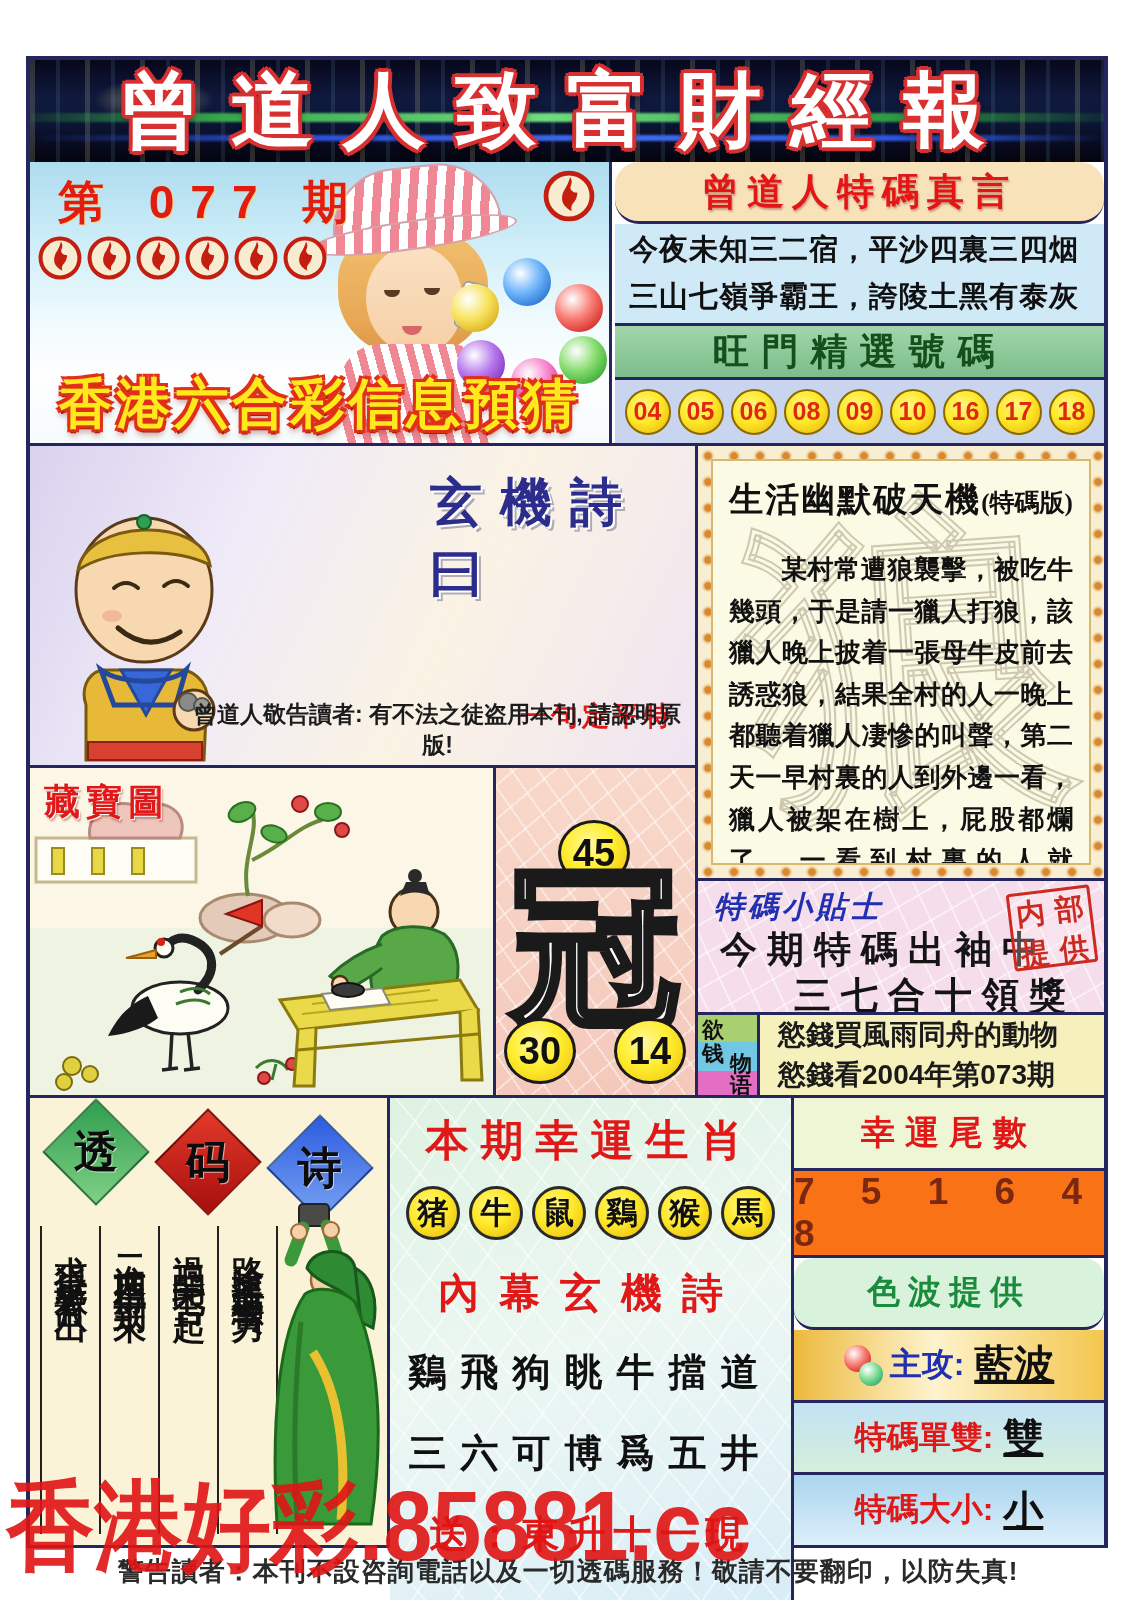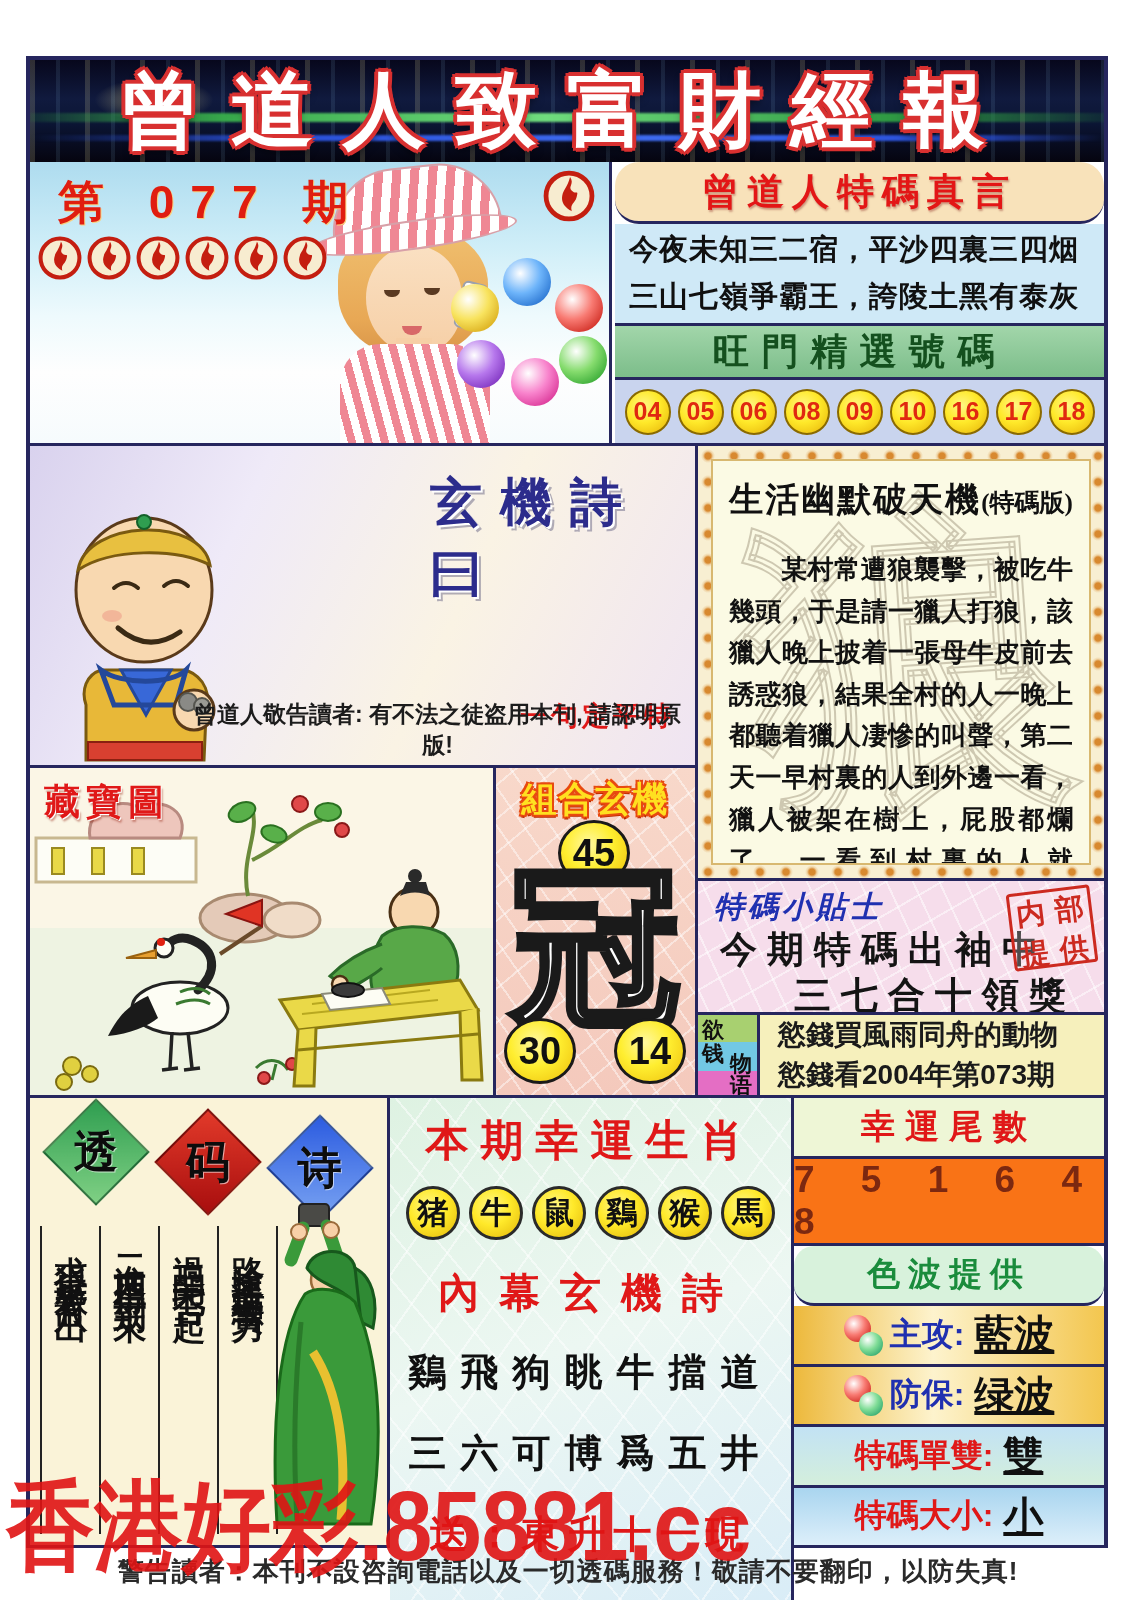--- a/index.html
+++ b/index.html
@@ -257,6 +257,7 @@
         <div class="ball b-pink"></div>
         <div class="ball b-green"></div>
       </div>
+      <div class="headline">香港六合彩信息預猜</div>
     </div>
 
     <div class="topright">

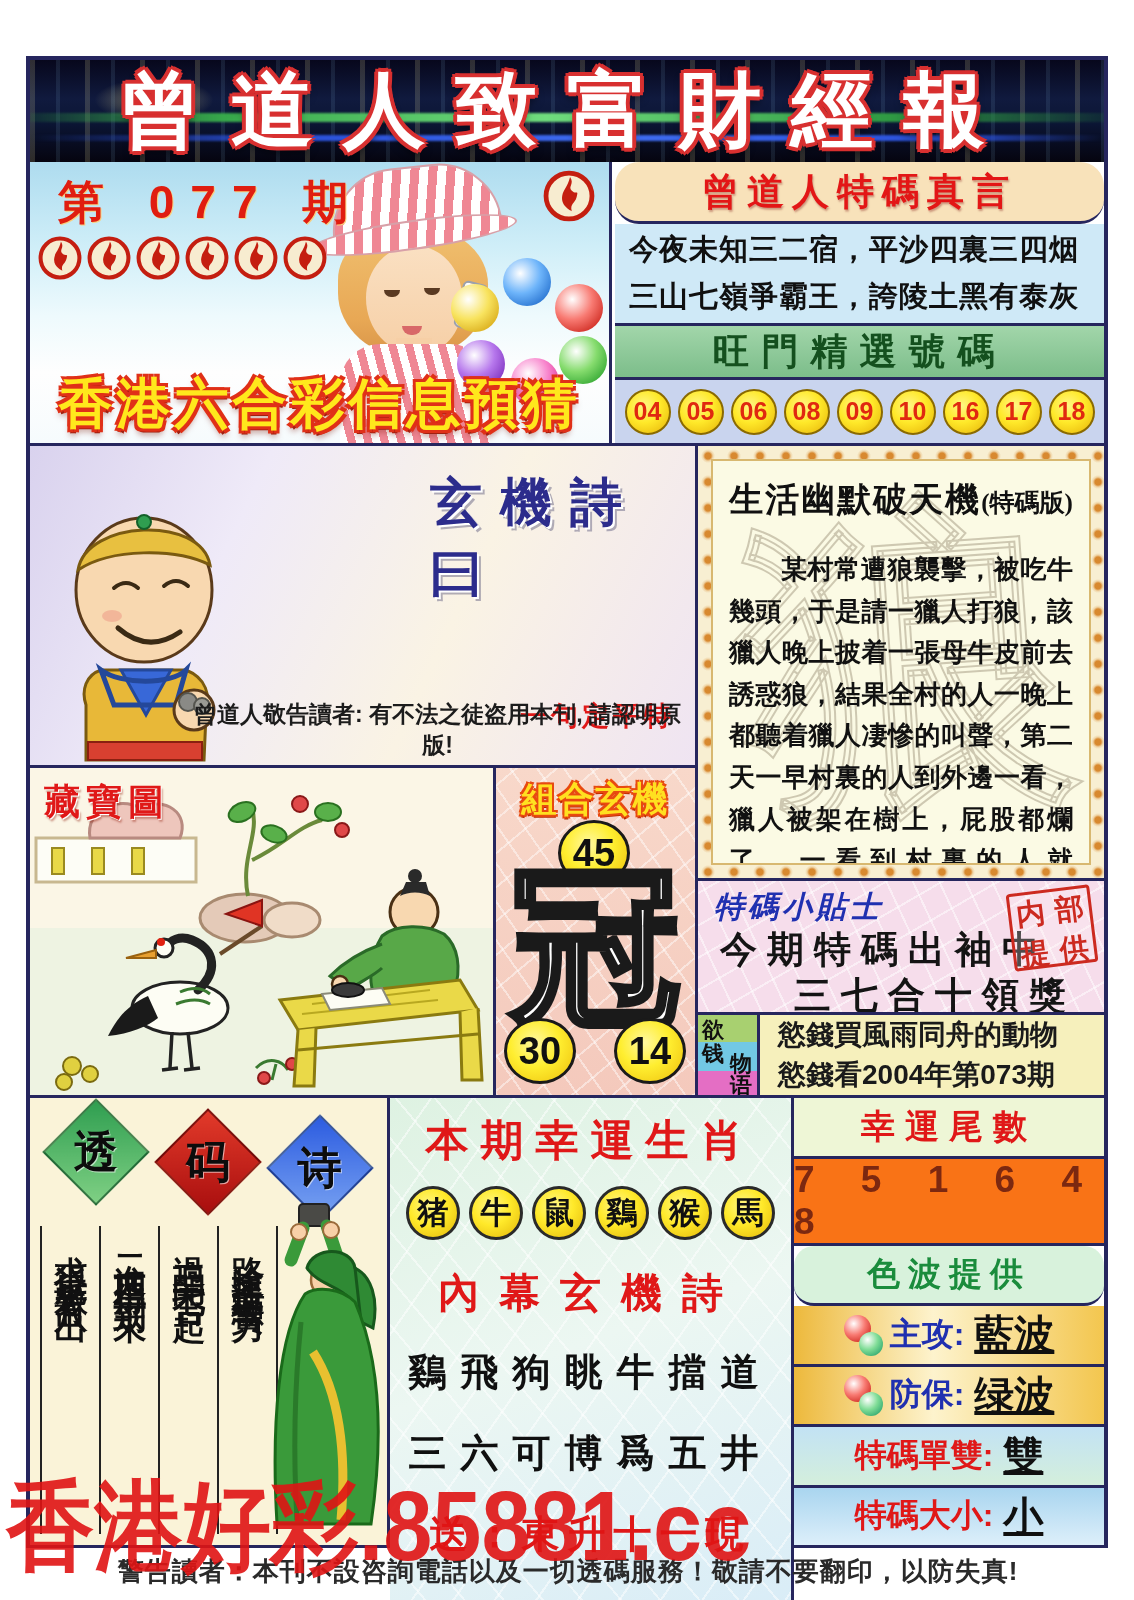--- a/index.html
+++ b/index.html
@@ -354,7 +354,6 @@
     </div>
 
     <div class="combo">
-      <div class="combo-title">組合玄機</div>
       <div class="oval o-top">45</div>
       <div class="combo-char">冠</div>
       <div class="oval o-left">30</div>

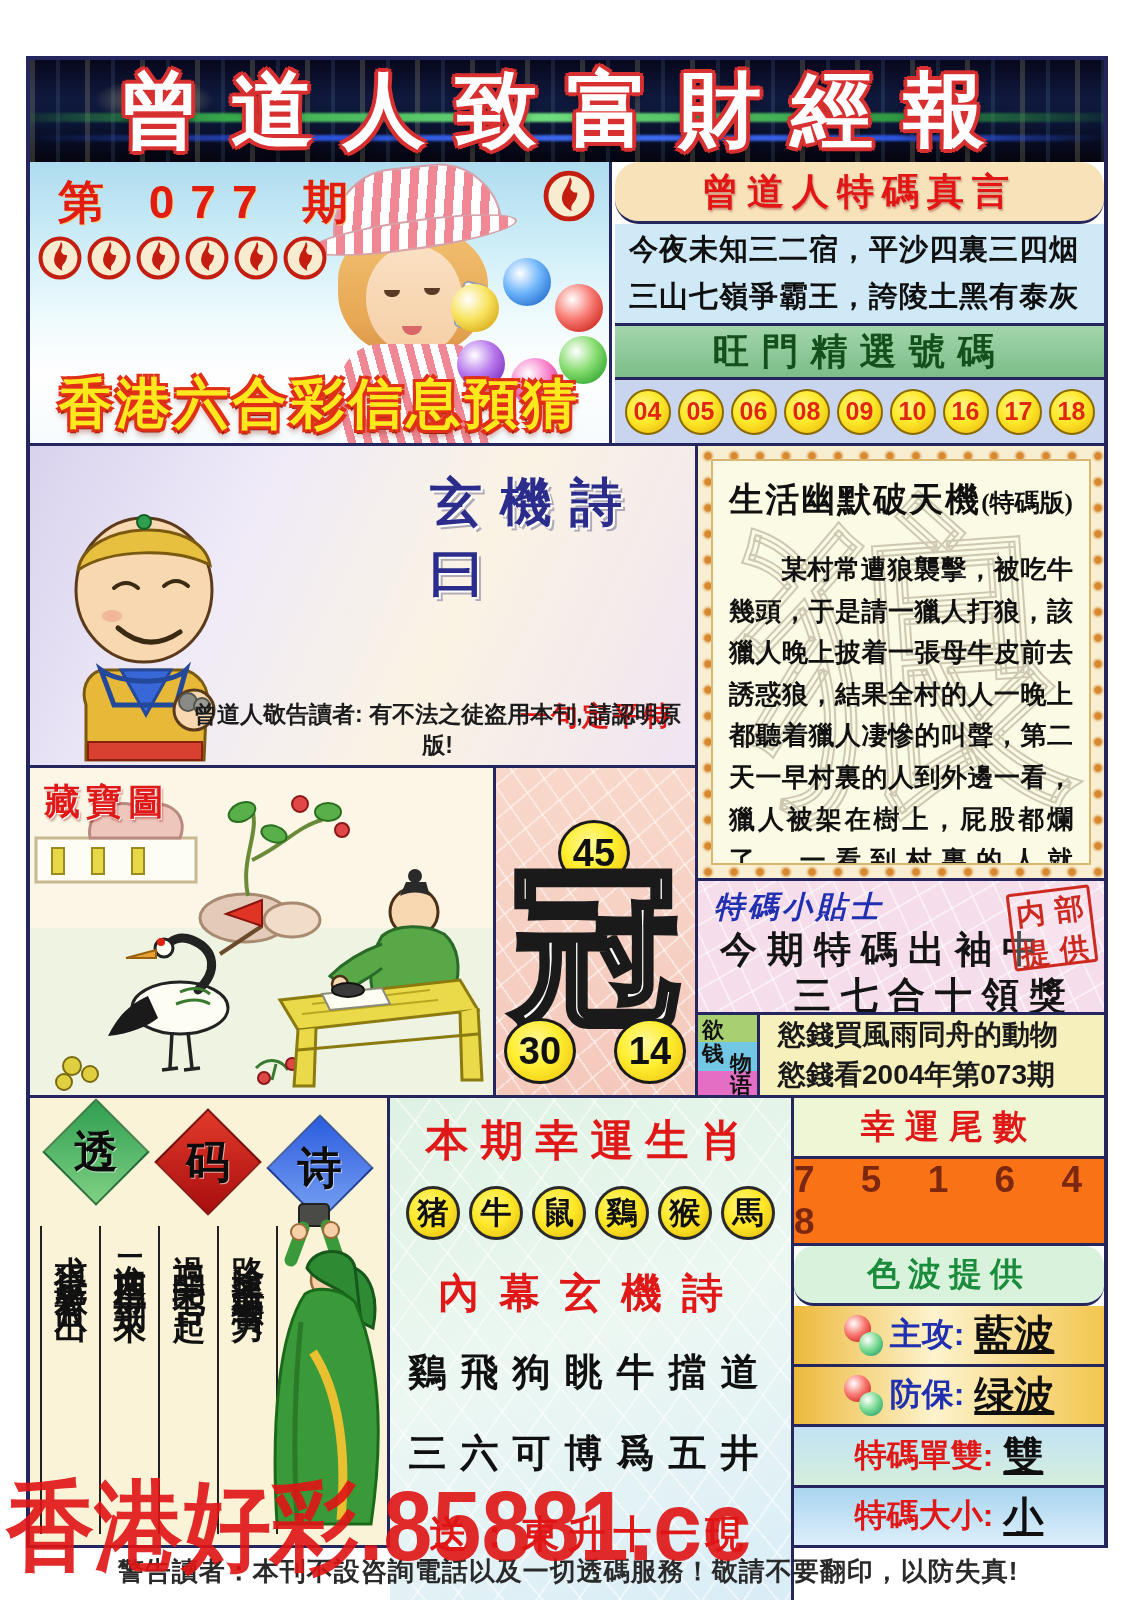--- a/index.html
+++ b/index.html
@@ -456,14 +456,6 @@
         <span class="rp-label-blue">主攻:</span>
         <span class="rp-value">藍波</span>
       </div>
-      <div class="rp-row rp-gold">
-        <span class="ballpair">
-            <span class="bp-red"></span>
-            <span class="bp-green"></span>
-          </span>
-        <span class="rp-label-blue">防保:</span>
-        <span class="rp-value">绿波</span>
-      </div>
       <div class="rp-row rp-blue1">
         <span class="rp-label-red">特碼單雙:</span>
         <span class="rp-value">雙</span>

